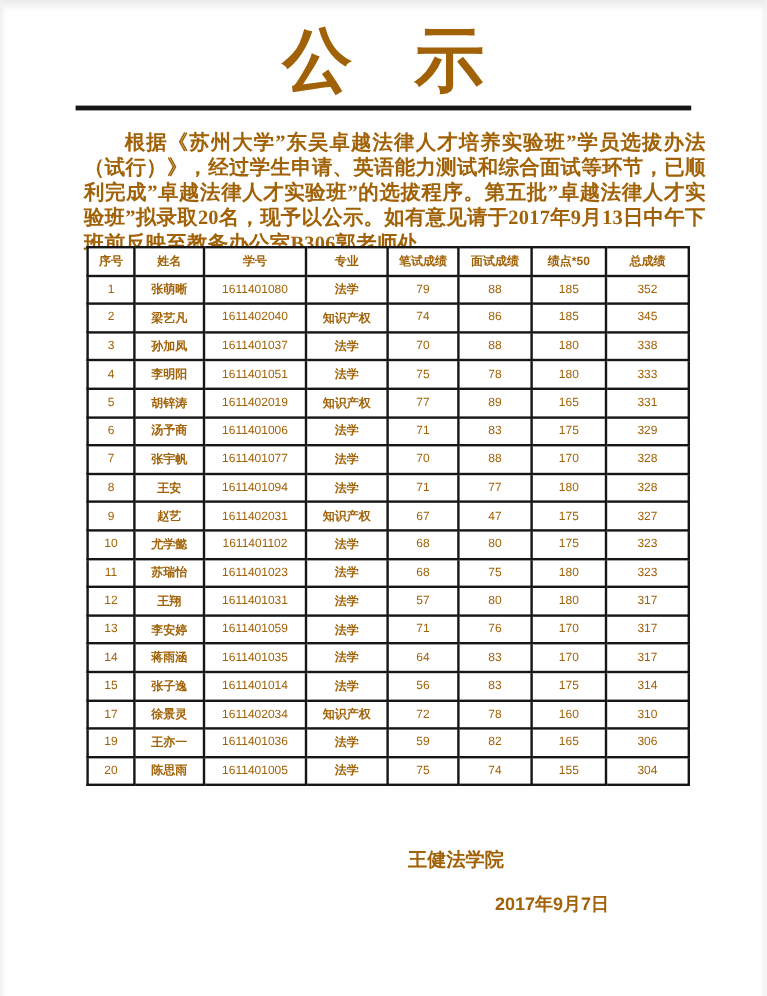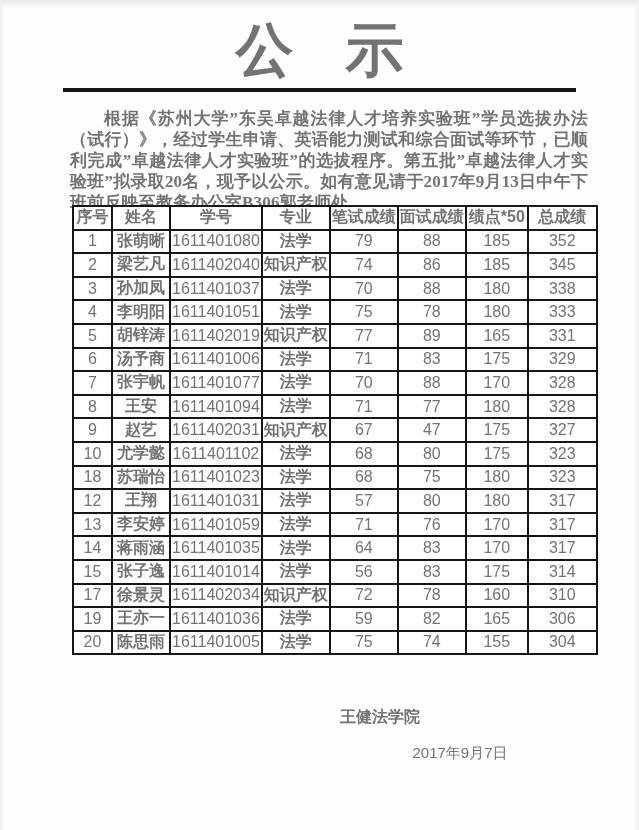--- a/index.html
+++ b/index.html
@@ -8,7 +8,7 @@
     width:639px;height:830px;
     background:#fefefe;
     overflow:hidden;
-    color:#737373;
+    color:#a16207;
     font-family:"Liberation Serif", serif;
   }
   .scan-edge-top{

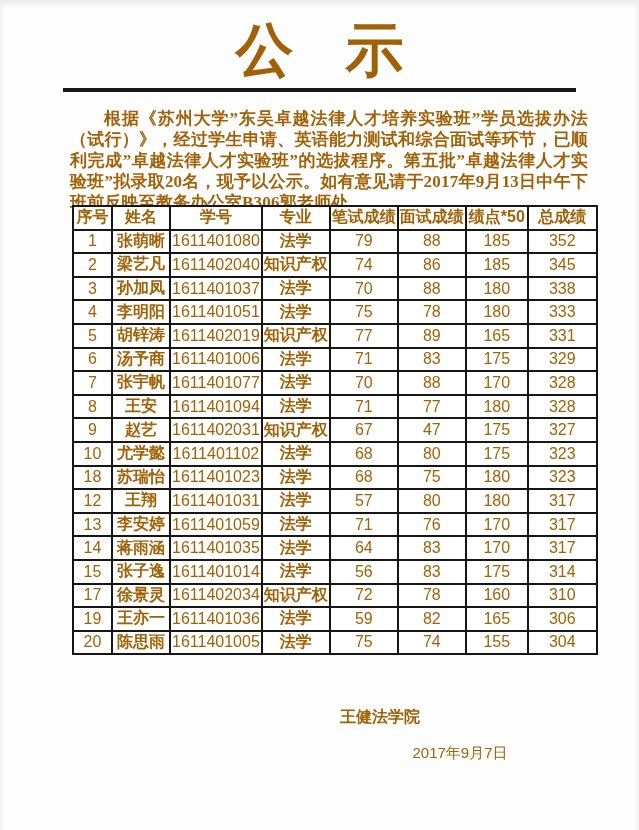--- a/index.html
+++ b/index.html
@@ -49,7 +49,7 @@
     position:absolute;left:72px;top:205px;
     border-collapse:collapse;table-layout:fixed;
     font-family:"Liberation Sans", sans-serif;
-    font-size:16px;
+    font-size:10px;
     background:#fff;
   }
   .score-table th,.score-table td{

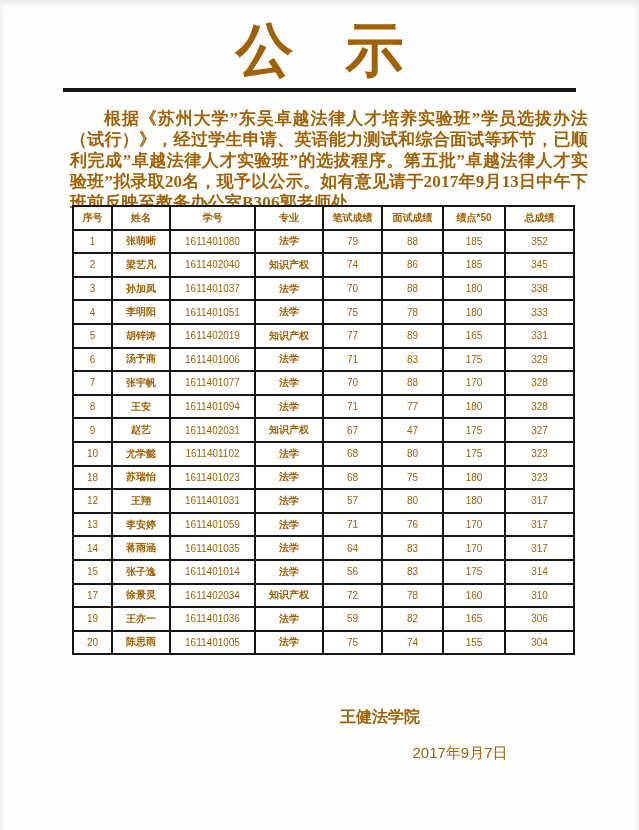--- a/index.html
+++ b/index.html
@@ -212,7 +212,7 @@
           <td>323</td>
         </tr>
         <tr>
-          <td>18</td>
+          <td>11</td>
           <td class="cjk">苏瑞怡</td>
           <td>1611401023</td>
           <td class="cjk">法学</td>

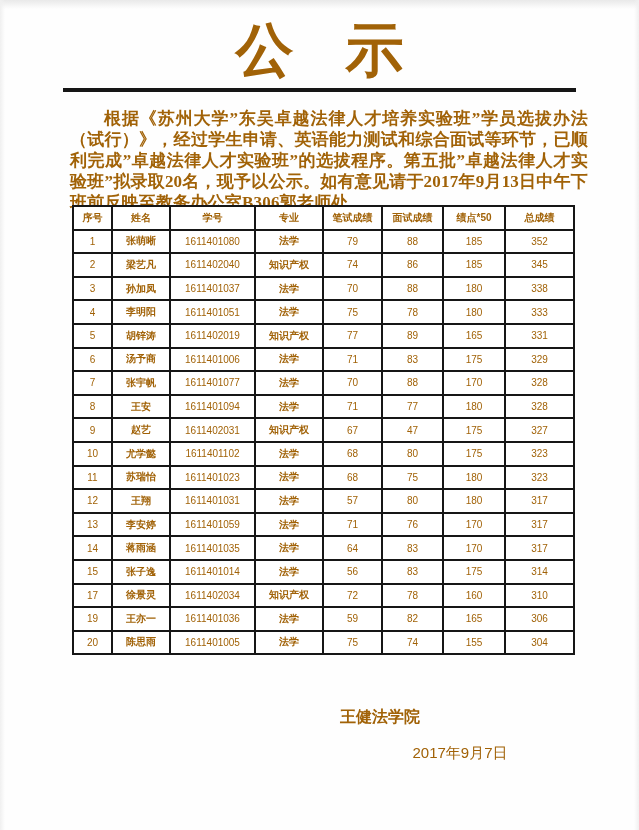--- a/index.html
+++ b/index.html
@@ -69,7 +69,7 @@
   .date{
     position:absolute;top:744px;left:340px;width:240px;
     text-align:center;
-    font-size:15px;font-weight:normal;
+    font-size:15px;font-weight:bold;
     font-family:"Liberation Sans", sans-serif;
   }
 </style>

